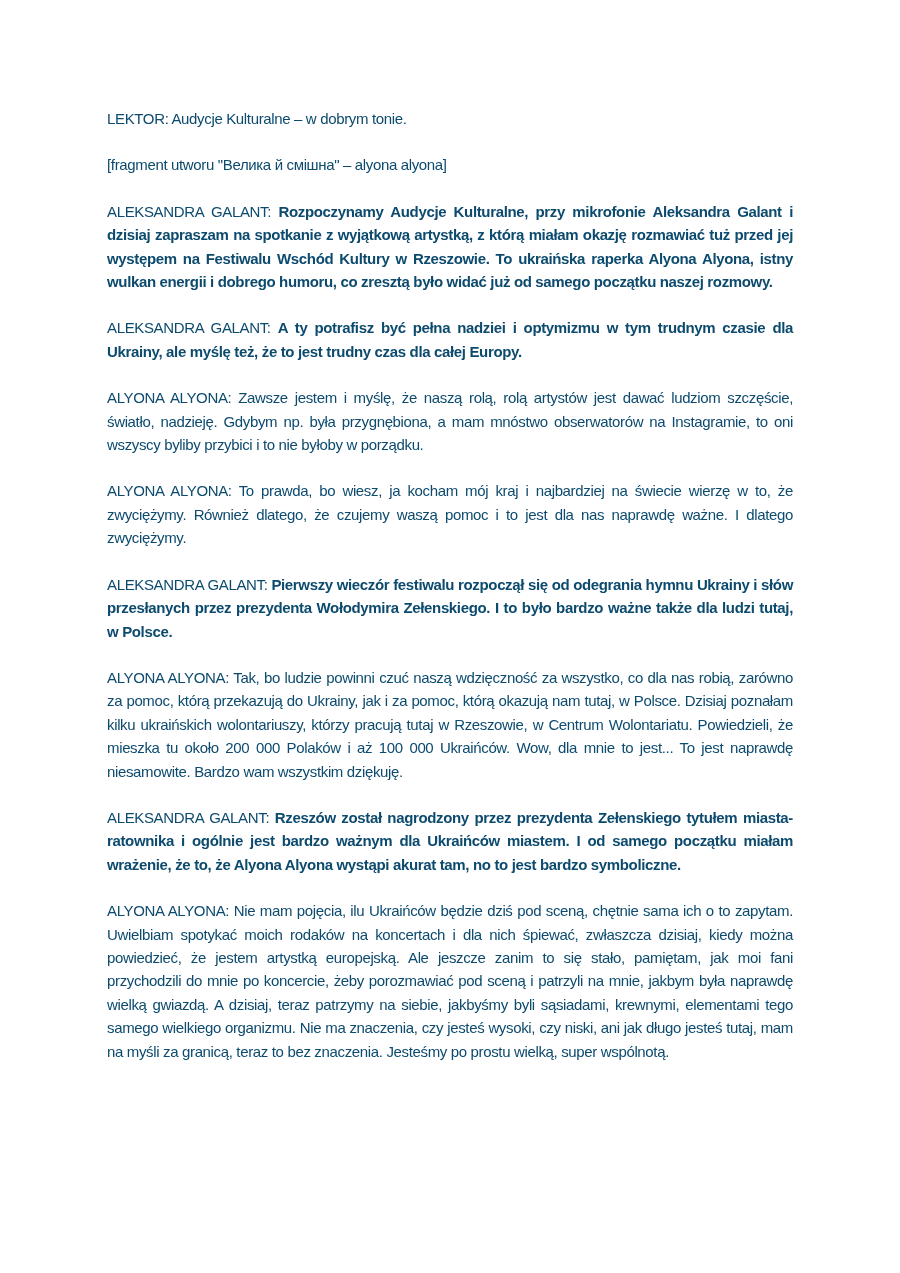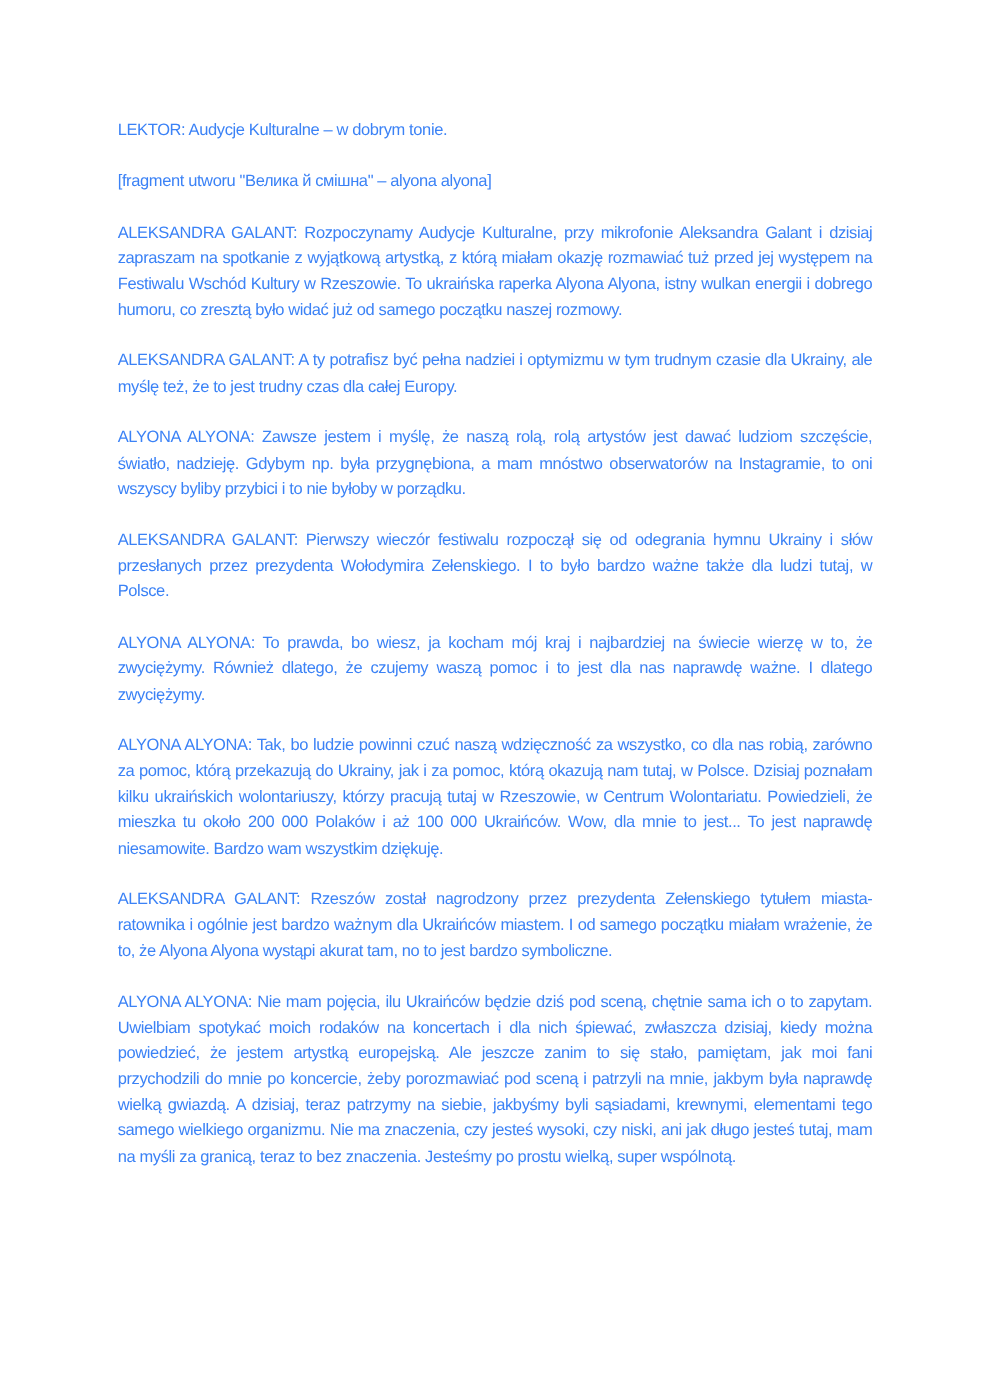--- a/index.html
+++ b/index.html
@@ -12,7 +12,7 @@
     font-family: "Liberation Sans", sans-serif;
     font-size: 15px;
     line-height: 23.4px;
-    color: #3b82f6;
+    color: #0c4a6e;
     letter-spacing: -0.35px;
   }
   .para { margin: 0 0 23px 0; text-align: justify; }

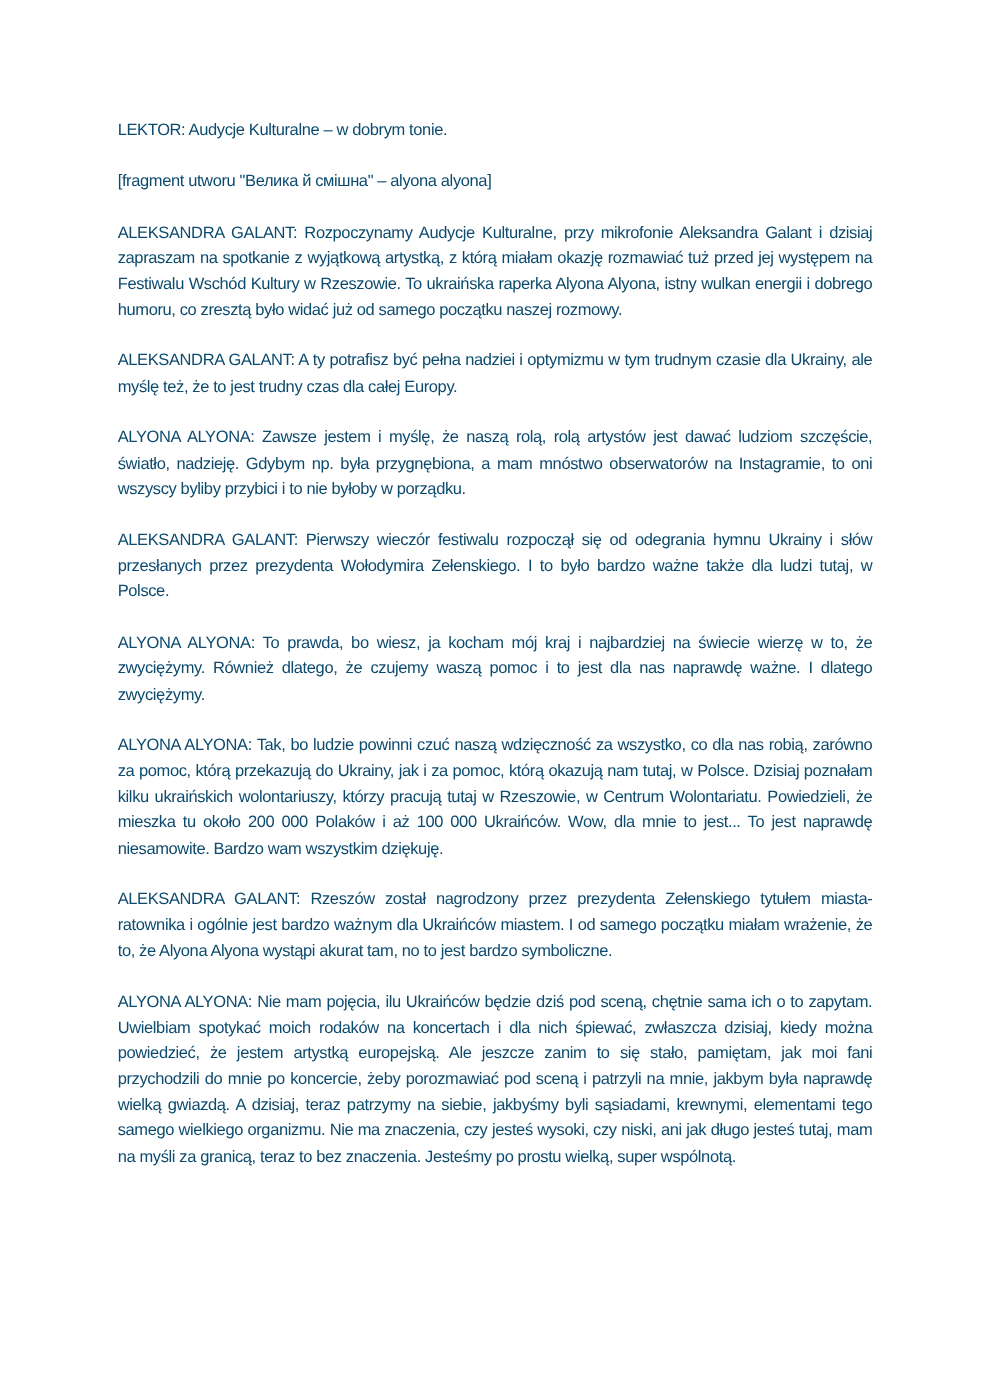--- a/index.html
+++ b/index.html
@@ -18,7 +18,7 @@
   .para { margin: 0 0 23px 0; text-align: justify; }
   .para.left { text-align: left; }
   .speaker { font-weight: normal; }
-  .bold { font-weight: normal; }
+  .bold { font-weight: bold; }
 </style>
 </head>
 <body>

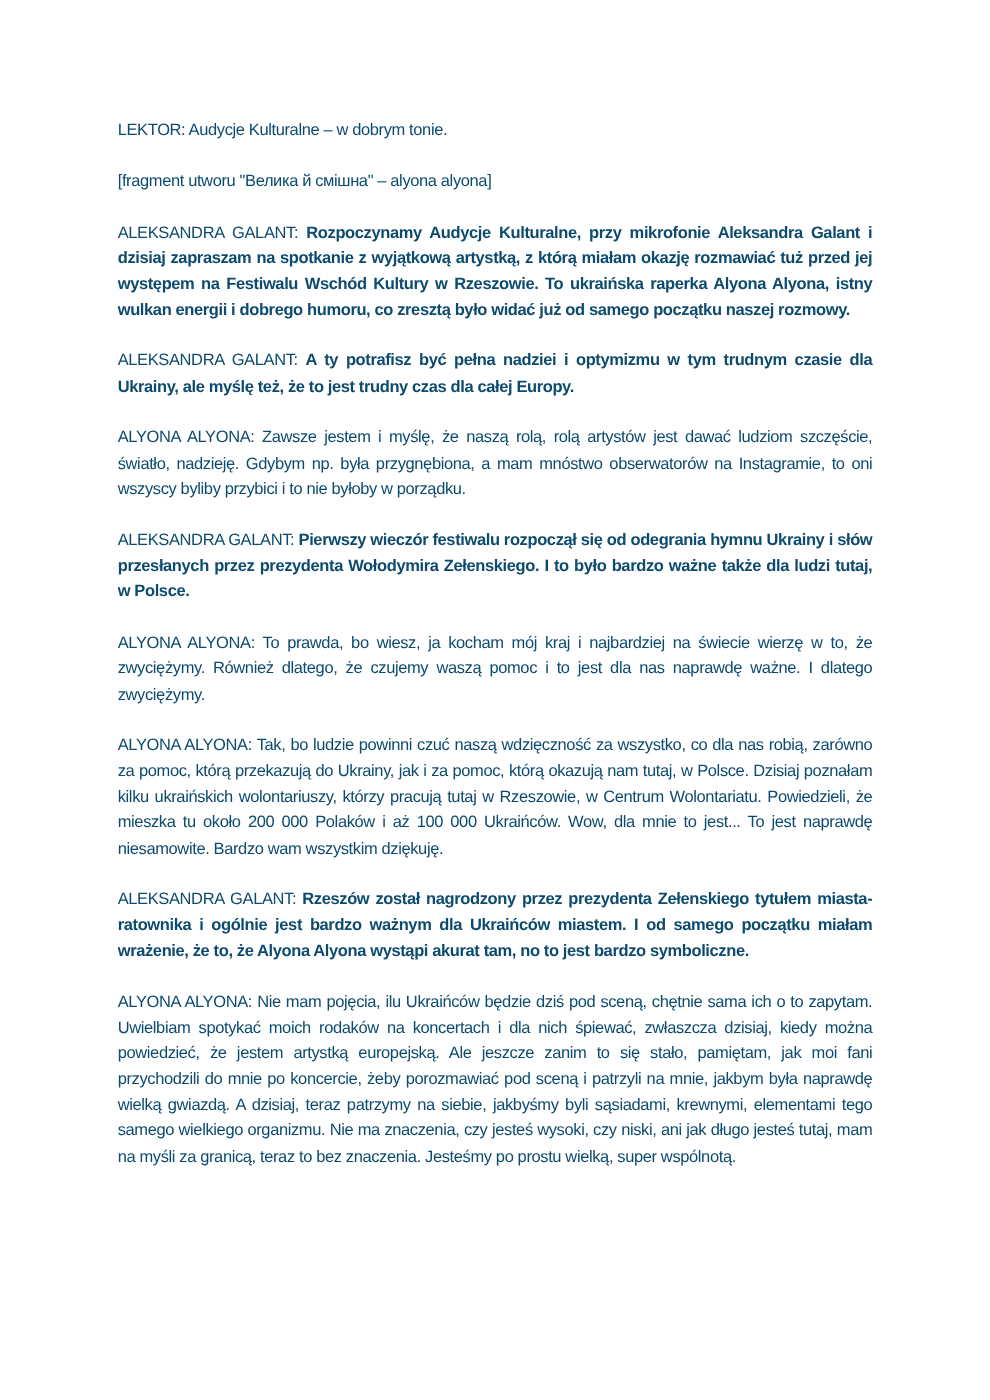--- a/index.html
+++ b/index.html
@@ -44,12 +44,12 @@
     <span>Zawsze jestem i myślę, że naszą rolą, rolą artystów jest dawać ludziom szczęście, światło, nadzieję. Gdybym np. była przygnębiona, a mam mnóstwo obserwatorów na Instagramie, to oni wszyscy byliby przybici i to nie byłoby w porządku.</span>
   </p>
   <p class="para">
+    <span class="speaker">ALYONA ALYONA:</span>
+    <span>To prawda, bo wiesz, ja kocham mój kraj i najbardziej na świecie wierzę w to, że zwyciężymy. Również dlatego, że czujemy waszą pomoc i to jest dla nas naprawdę ważne. I dlatego zwyciężymy.</span>
+  </p>
+  <p class="para">
     <span class="speaker">ALEKSANDRA GALANT:</span>
     <span class="bold">Pierwszy wieczór festiwalu rozpoczął się od odegrania hymnu Ukrainy i słów przesłanych przez prezydenta Wołodymira Zełenskiego. I to było bardzo ważne także dla ludzi tutaj, w Polsce.</span>
-  </p>
-  <p class="para">
-    <span class="speaker">ALYONA ALYONA:</span>
-    <span>To prawda, bo wiesz, ja kocham mój kraj i najbardziej na świecie wierzę w to, że zwyciężymy. Również dlatego, że czujemy waszą pomoc i to jest dla nas naprawdę ważne. I dlatego zwyciężymy.</span>
   </p>
   <p class="para">
     <span class="speaker">ALYONA ALYONA:</span>

